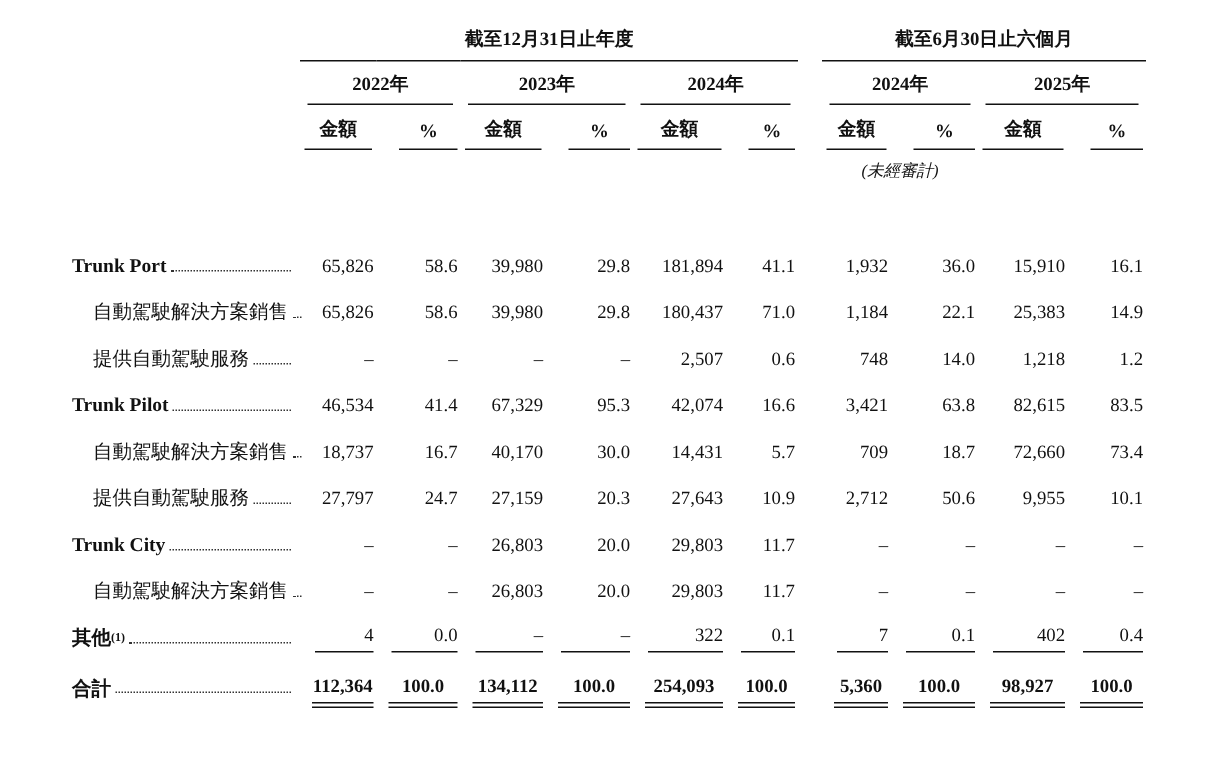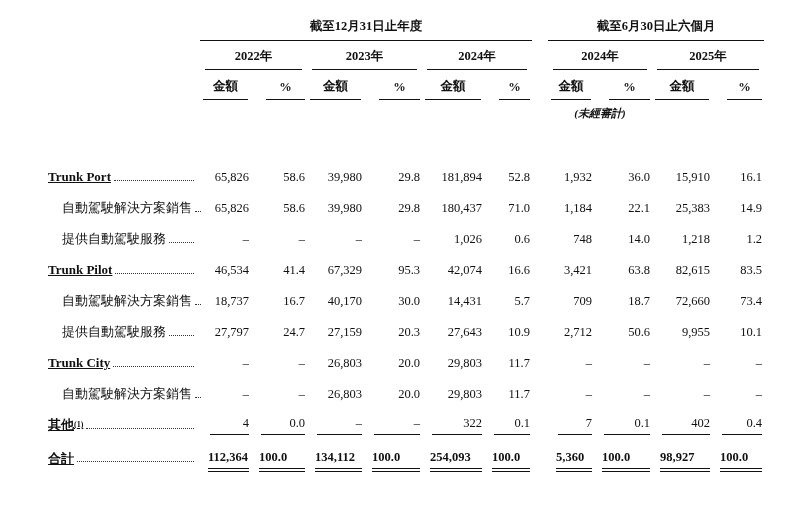--- a/index.html
+++ b/index.html
@@ -41,7 +41,7 @@
     text-align: left; vertical-align: middle;
     white-space: nowrap;
   }
-  tr.note-row2 td { height: 26px; font-weight: bold; }
+  tr.note-row2 td { height: 26px; }
   td.note2 {
     font-style: italic; font-size: 11px;
     text-align: center; vertical-align: middle;

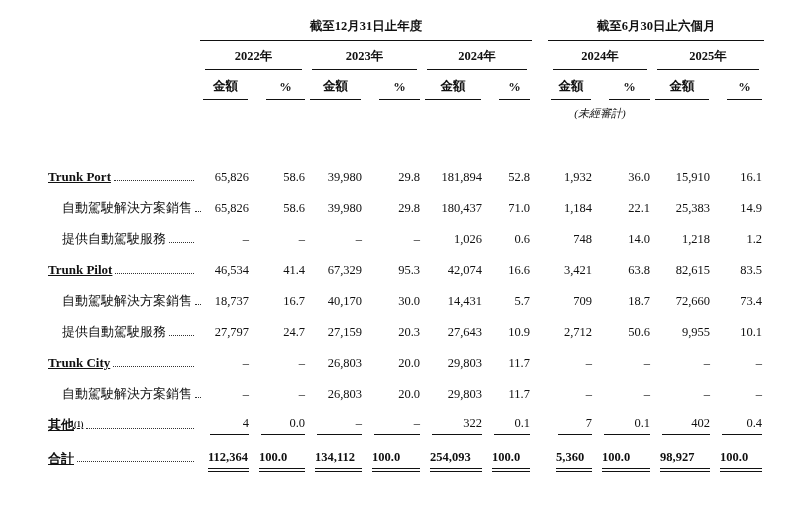--- a/index.html
+++ b/index.html
@@ -51,7 +51,7 @@
   
   tr.data td { height: 31px; vertical-align: middle; font-size: 12.5px; }
   tr.data td.num { text-align: right; padding-right: 2px; white-space: nowrap; }
-  tr.data.grp-row .lbl-text, tr.data.grp-row .lbl-sup { font-weight: bold; text-decoration: underline; }
+  tr.data.grp-row .lbl-text, tr.data.grp-row .lbl-sup { font-weight: bold; }
   tr.total td.num { font-weight: bold; }
   .lblwrap { display: flex; align-items: flex-end; padding-right: 4px; }
   .lblwrap.indent { padding-left: 14px; }

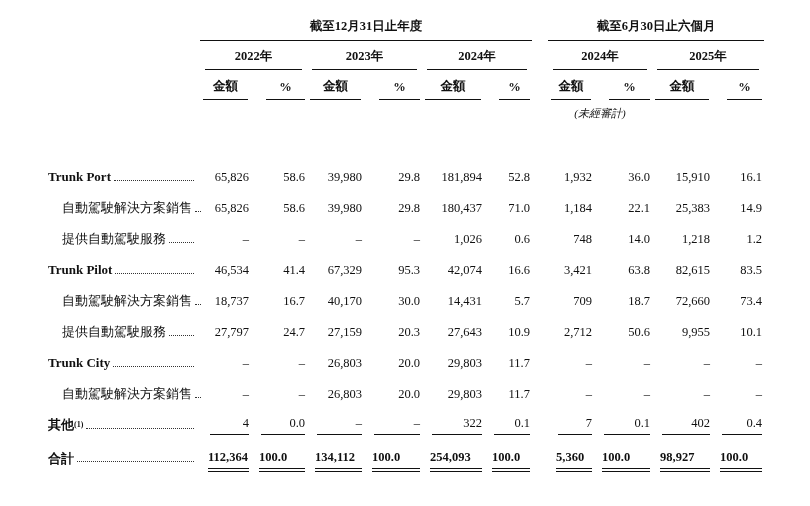--- a/index.html
+++ b/index.html
@@ -178,7 +178,7 @@
           <td class="num">39,980</td>
           <td class="num">29.8</td>
           <td class="num">181,894</td>
-          <td class="num">52.8</td>
+          <td class="num">41.1</td>
           <td></td>
           <td class="num">1,932</td>
           <td class="num">36.0</td>

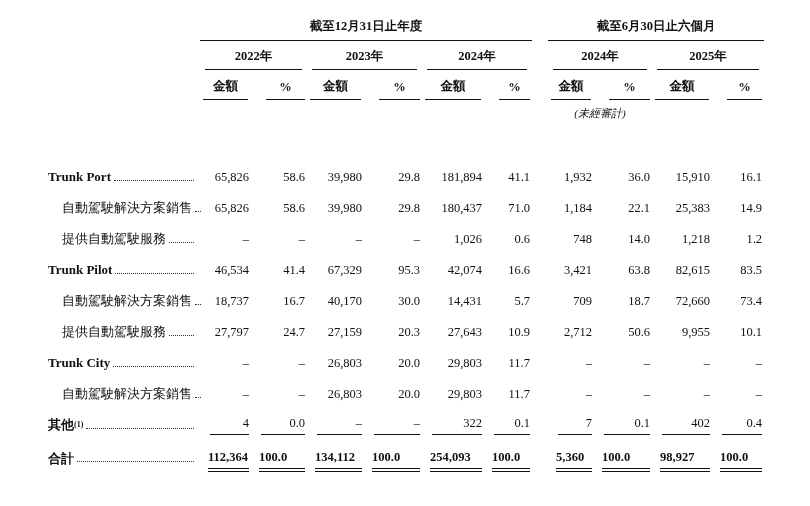--- a/index.html
+++ b/index.html
@@ -215,7 +215,7 @@
           <td class="num">–</td>
           <td class="num">–</td>
           <td class="num">–</td>
-          <td class="num">1,026</td>
+          <td class="num">2,507</td>
           <td class="num">0.6</td>
           <td></td>
           <td class="num">748</td>

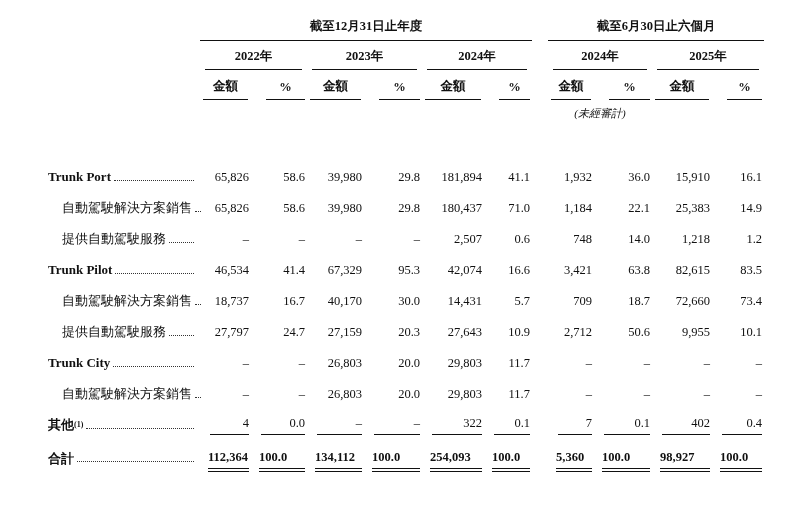--- a/index.html
+++ b/index.html
@@ -67,7 +67,7 @@
   .dbl {
     border-bottom: 1px solid #111;
     padding-bottom: 3px; margin-left: 8px;
-    position: relative; text-align: left;
+    position: relative; text-align: center;
   }
   .dbl::after {
     content: ""; position: absolute; left: 0; right: 0; bottom: -4px;

